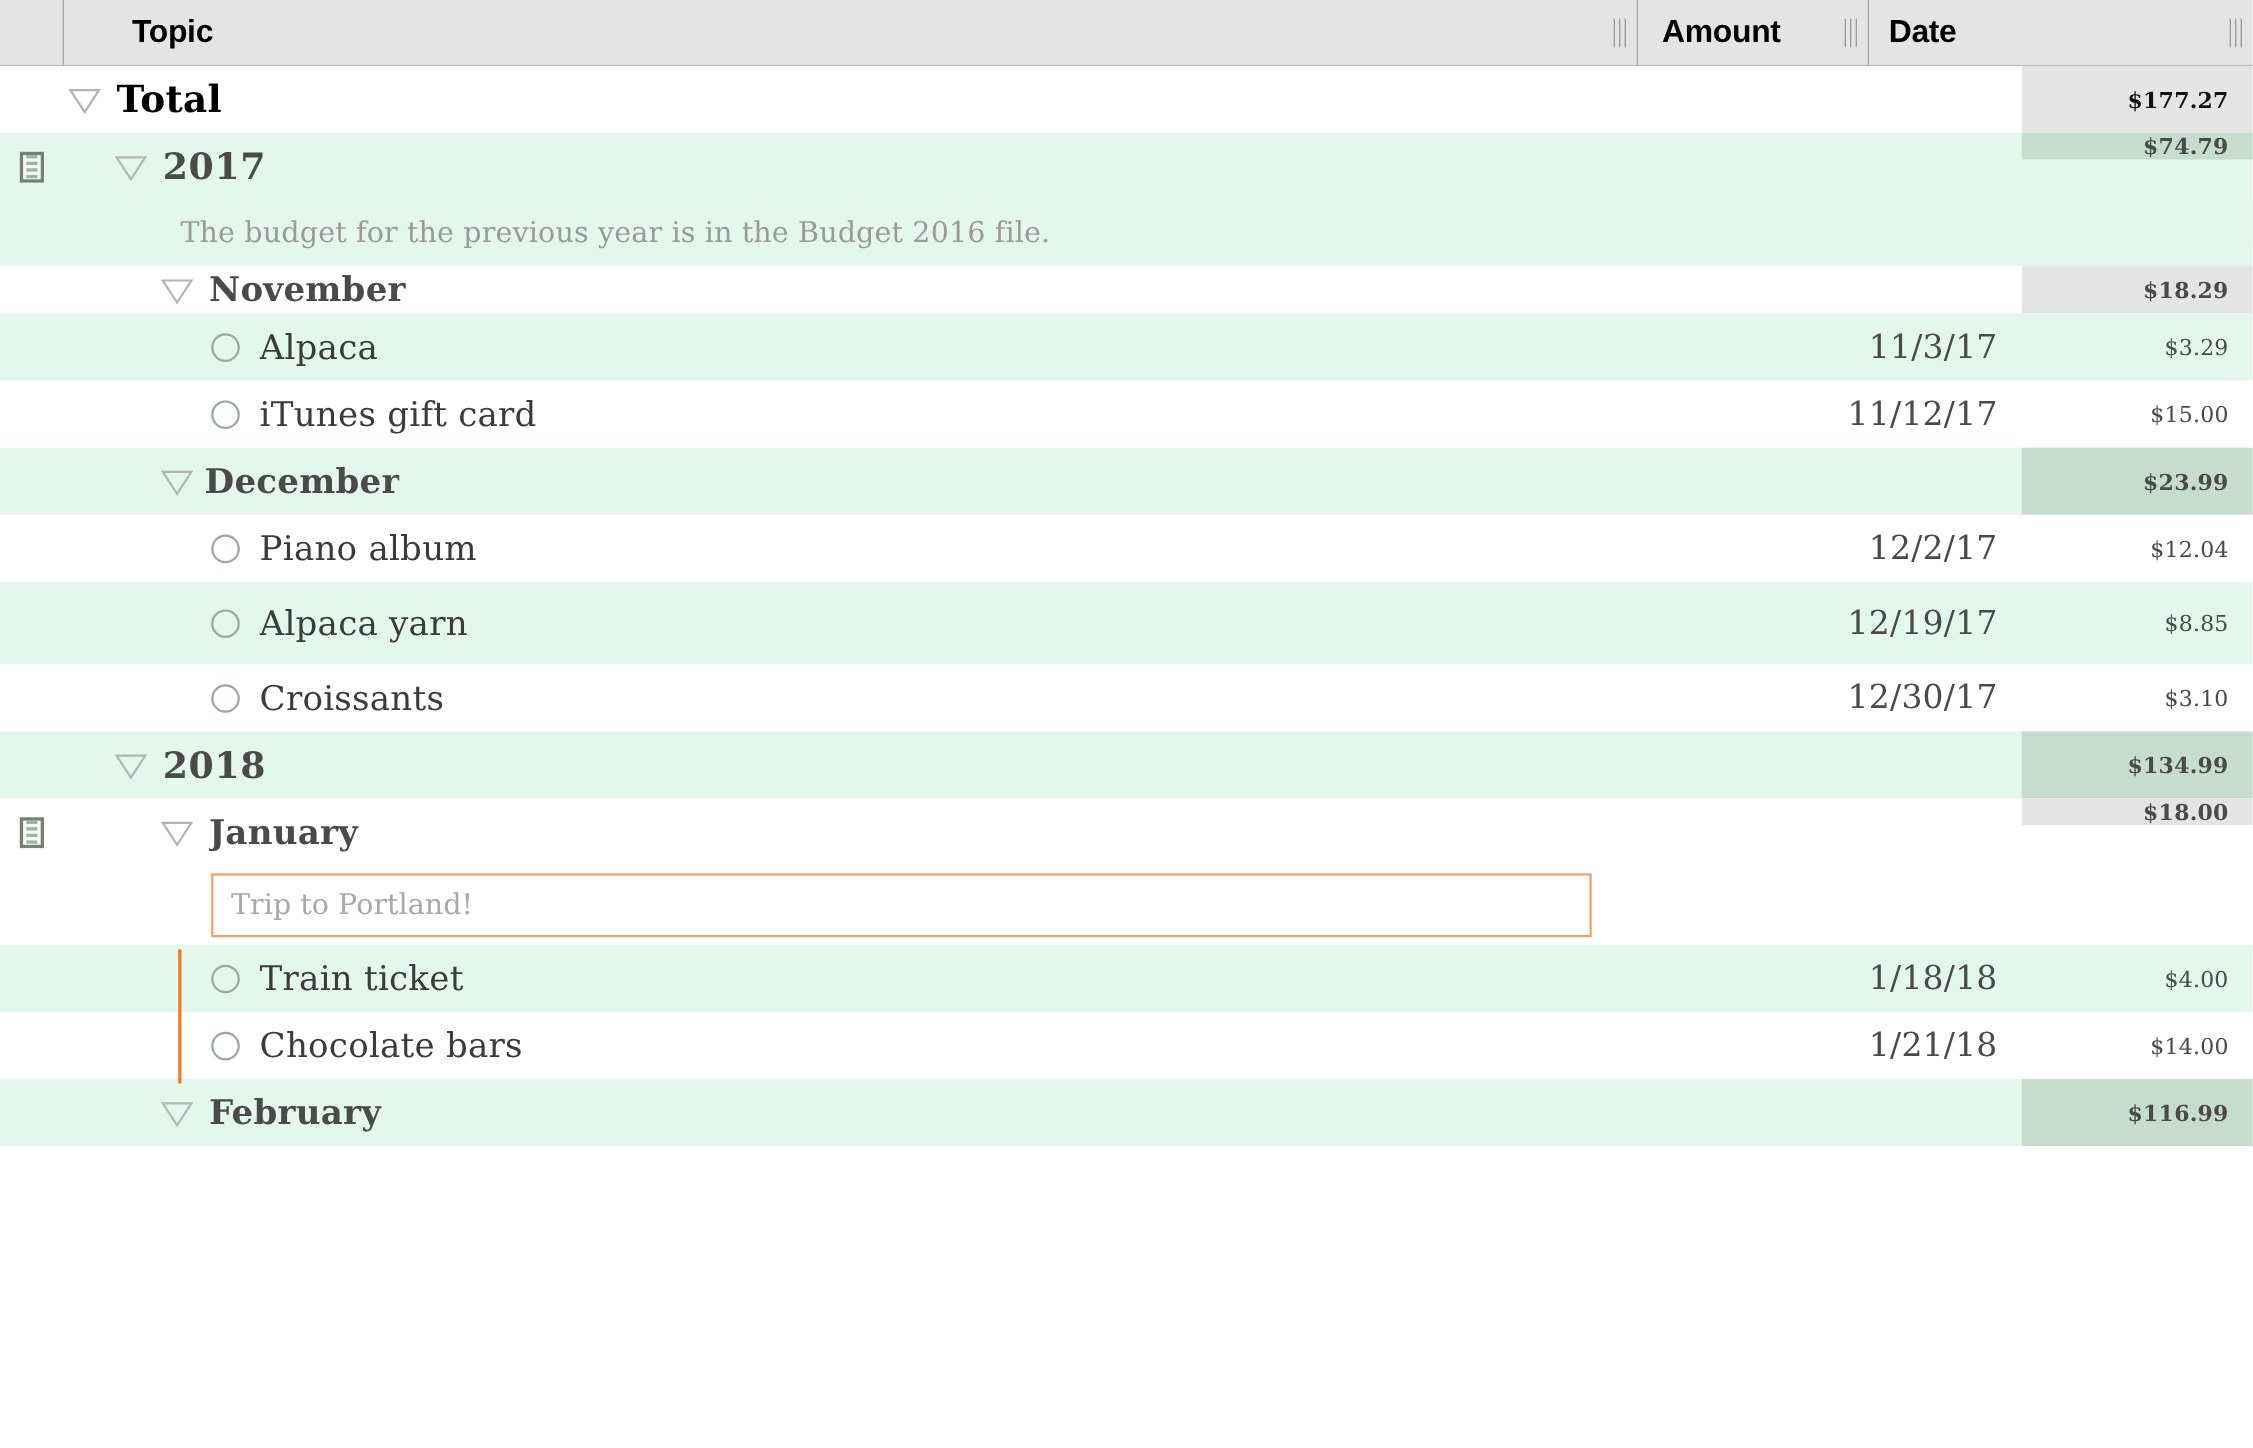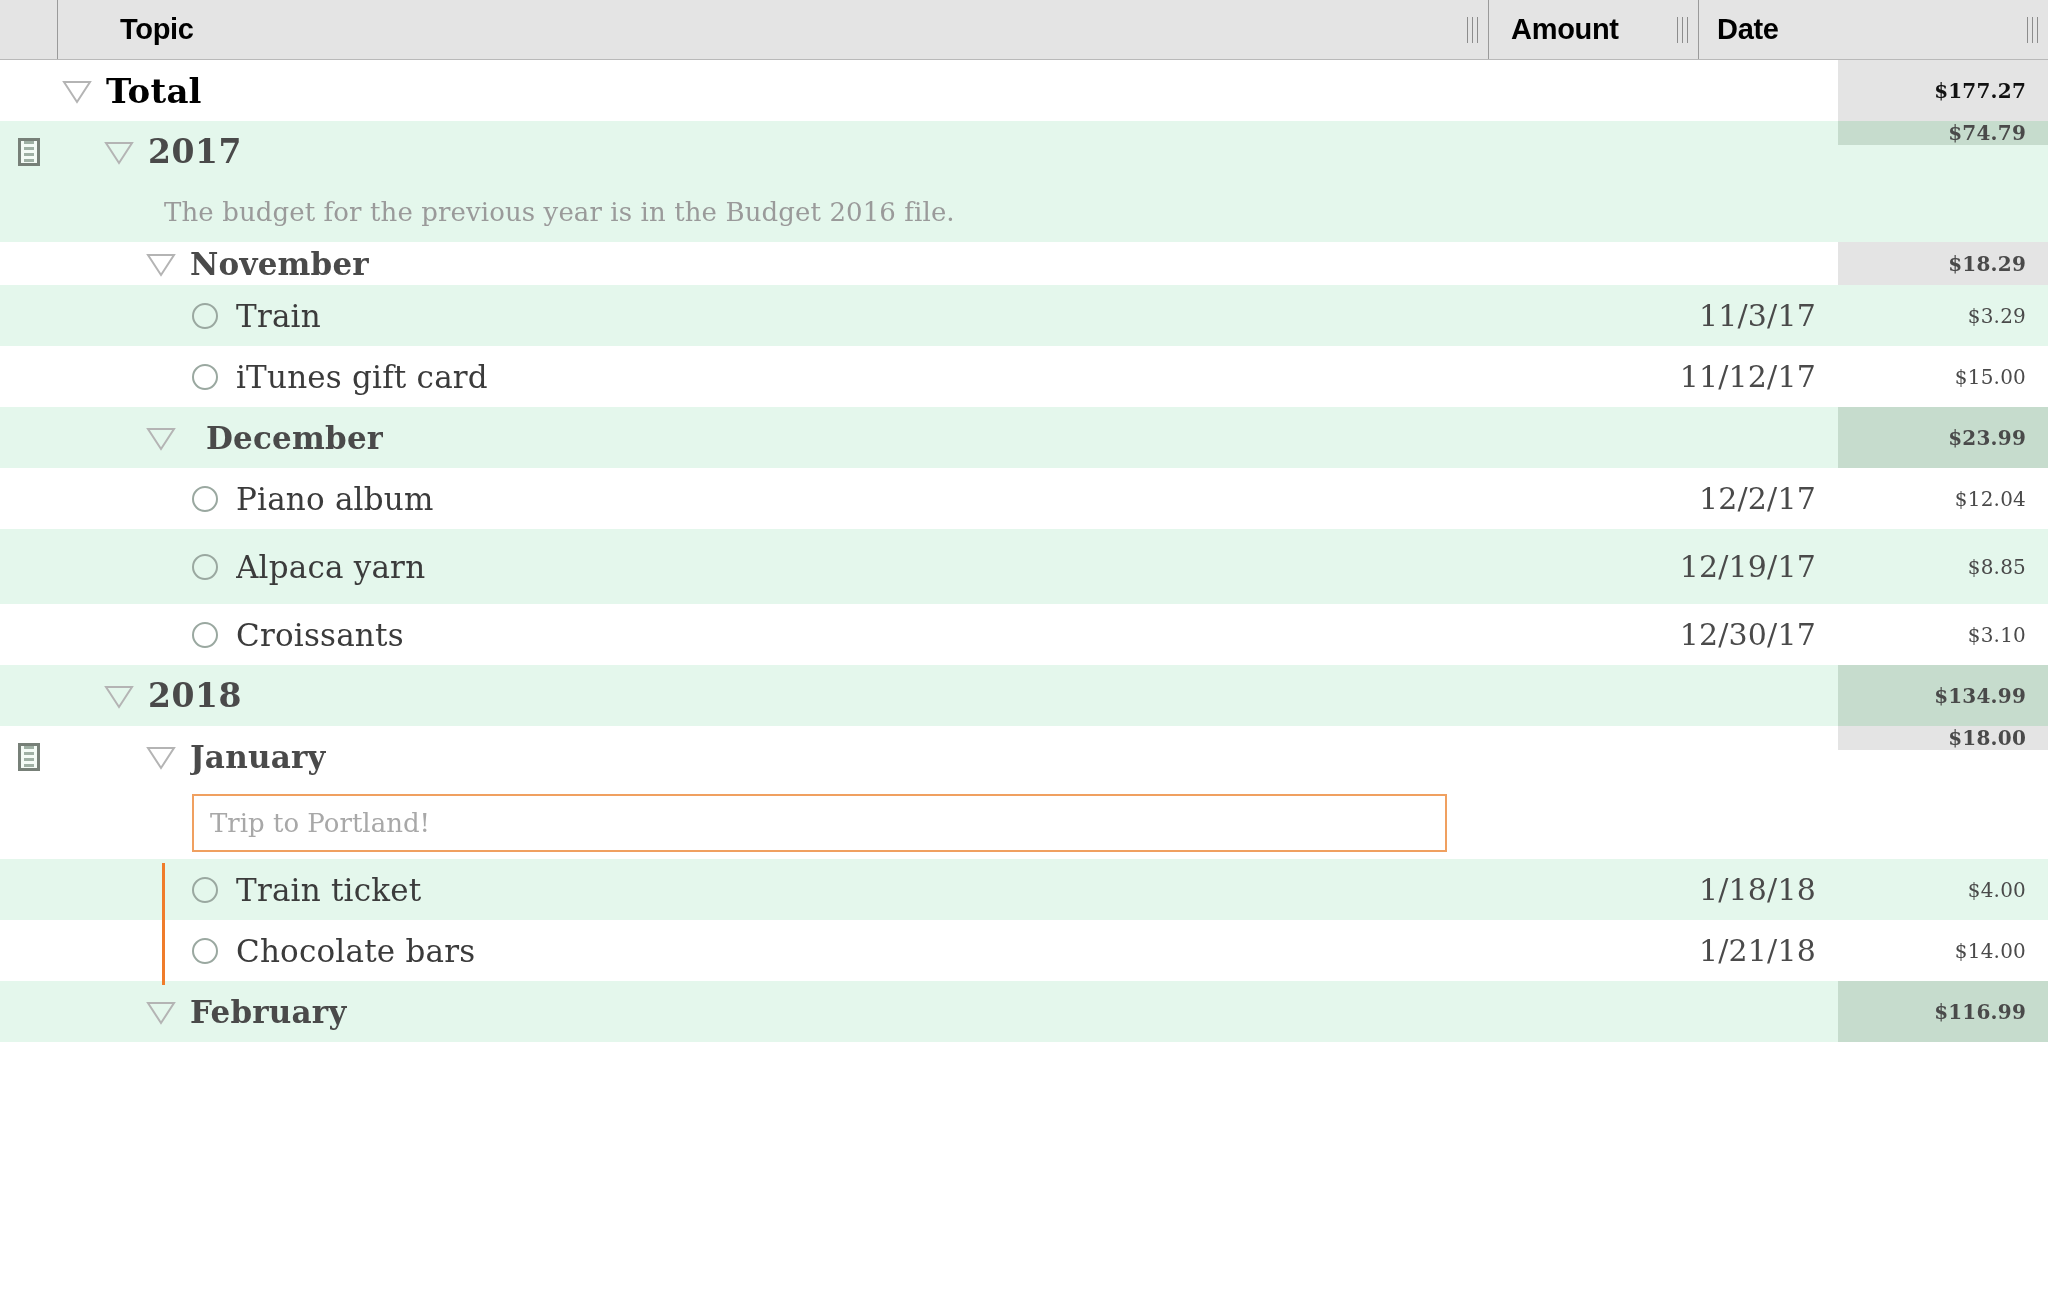--- a/index.html
+++ b/index.html
@@ -312,7 +312,7 @@
       <div class="cell topic col-topic">
         <div style="flex: 0 0 134px;"></div>
         <span class="bullet"></span>
-        <span class="label item" style="margin-left: 18px;">Train</span>
+        <span class="label item" style="margin-left: 18px;">Alpaca</span>
       </div>
       <div class="cell date col-date">11/3/17</div>
       <div class="cell amount col-amount">$3.29</div>

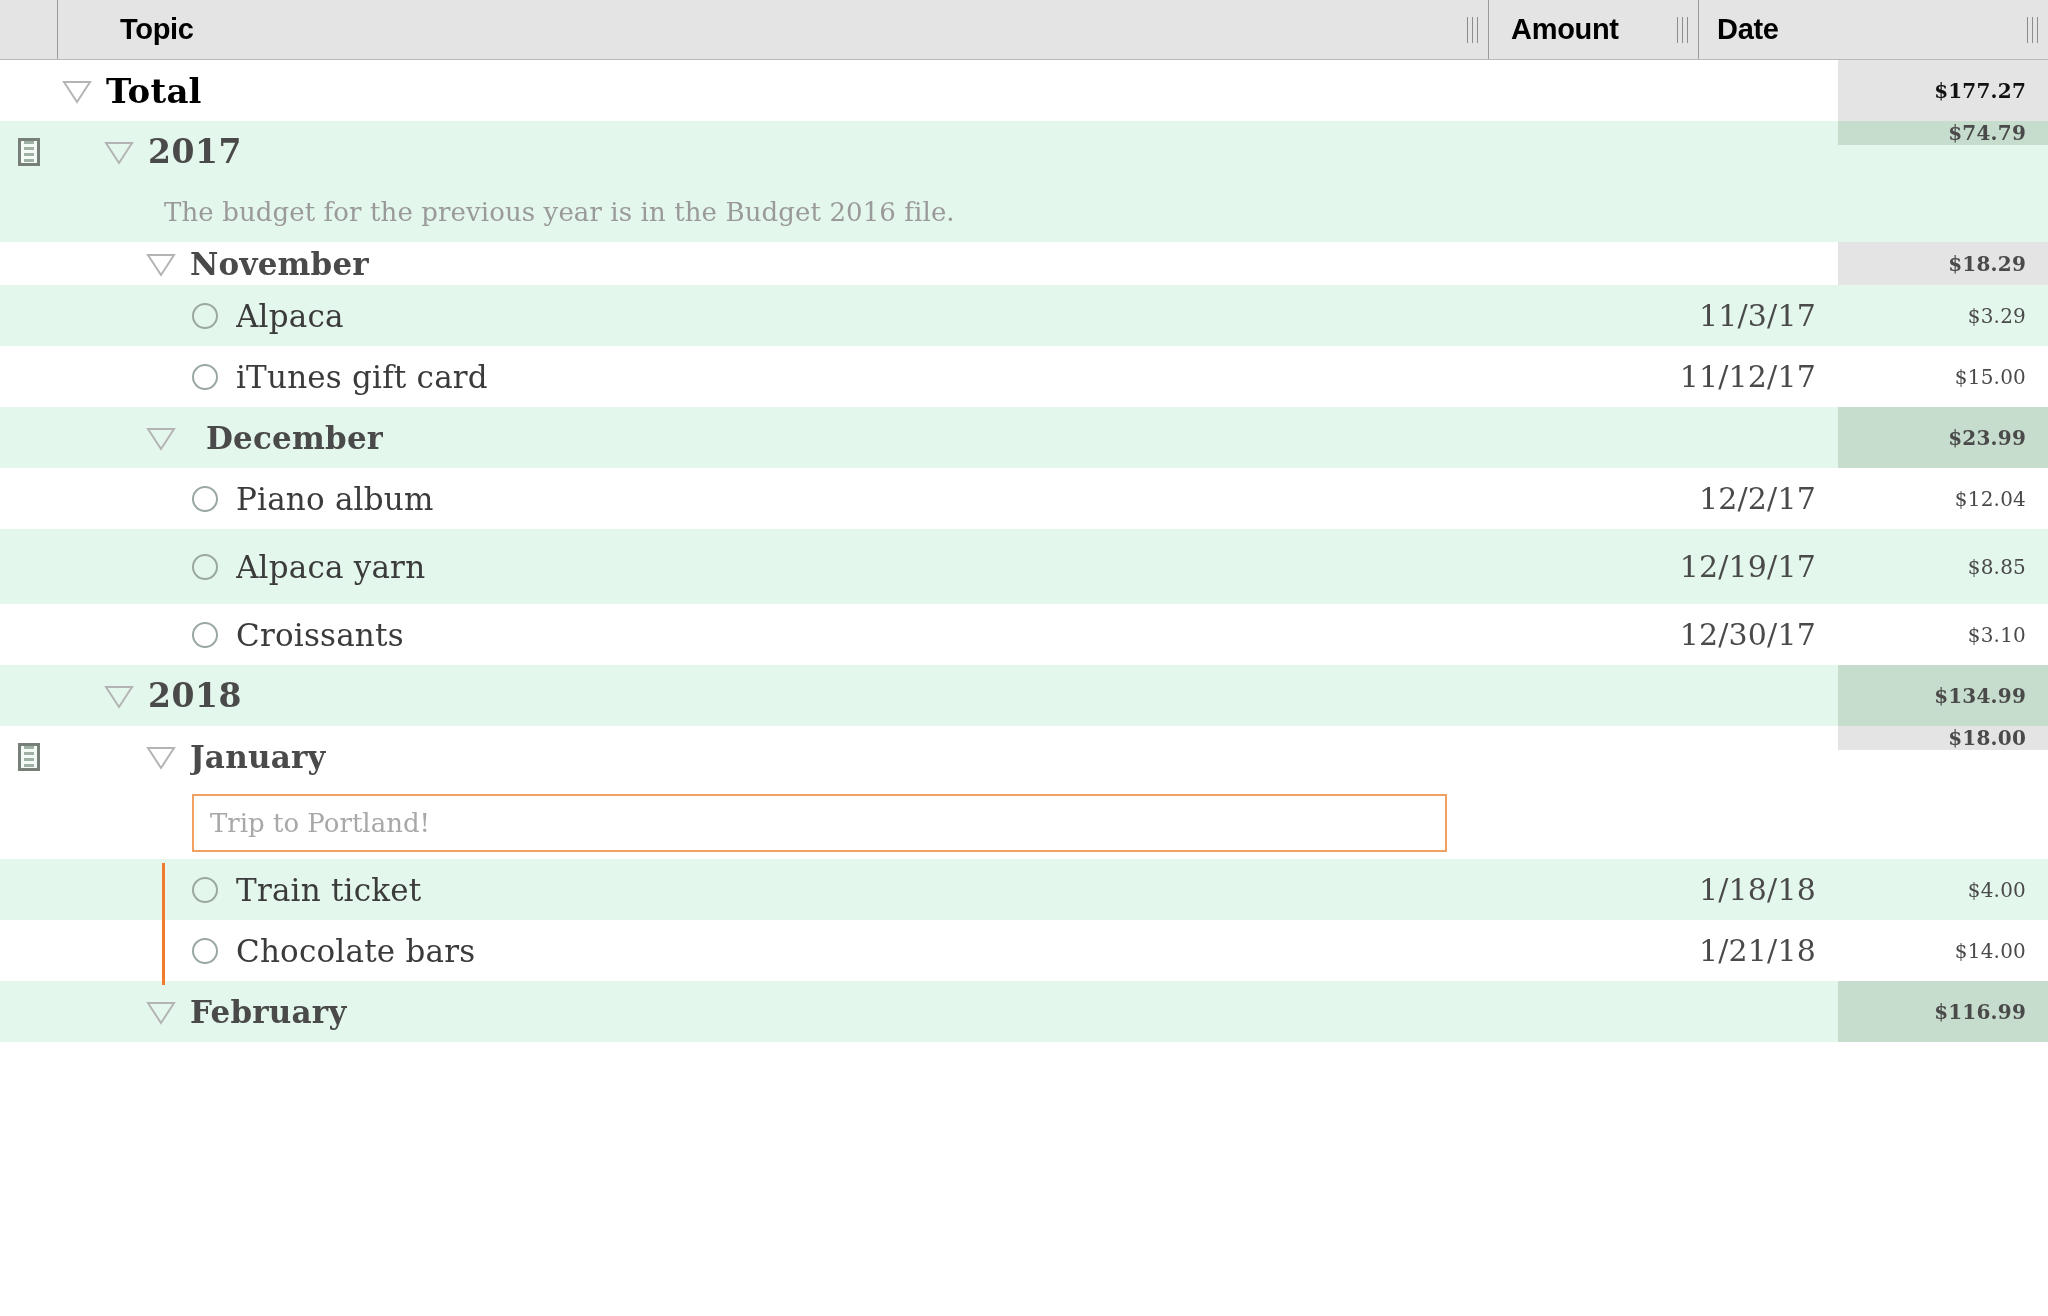--- a/index.html
+++ b/index.html
@@ -336,7 +336,7 @@
             <path d="M2 4 L28 4 L15 24 Z" fill="none" stroke="#b4b4b4" stroke-width="2"></path>
           </svg>
         </span>
-        <span class="label month" style="margin-left: 30px;">December</span>
+        <span class="label month" style="margin-left: 10px;">December</span>
       </div>
       <div class="cell date col-date"></div>
       <div class="cell amount col-amount">$23.99</div>

